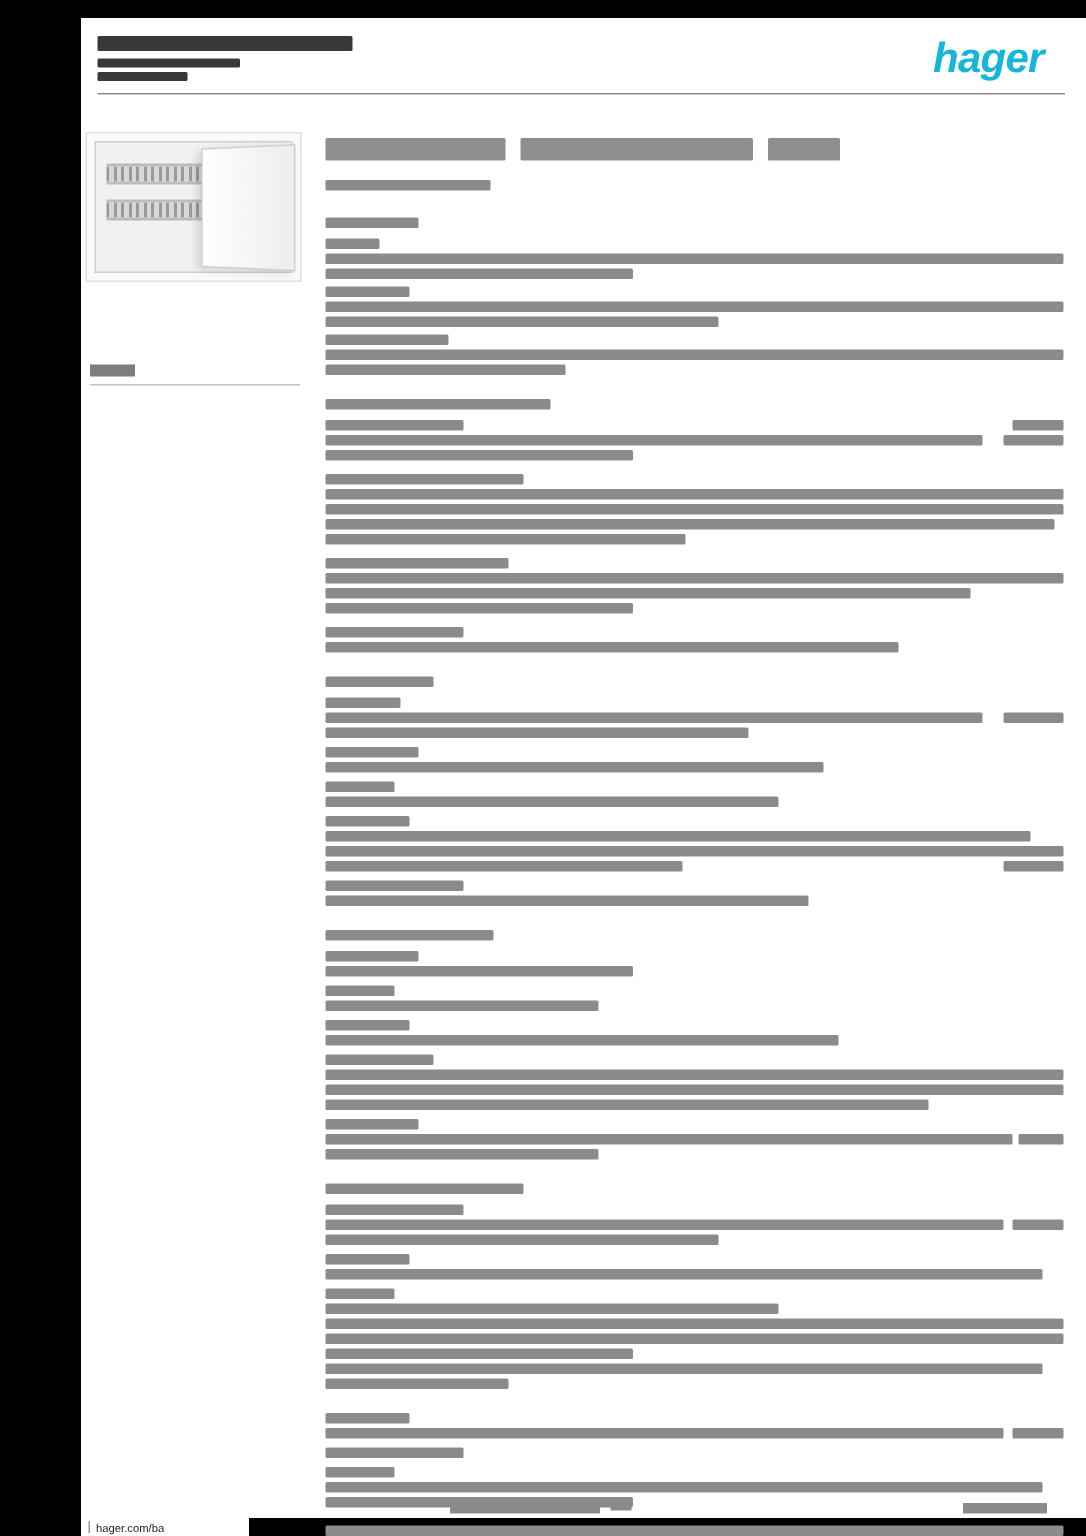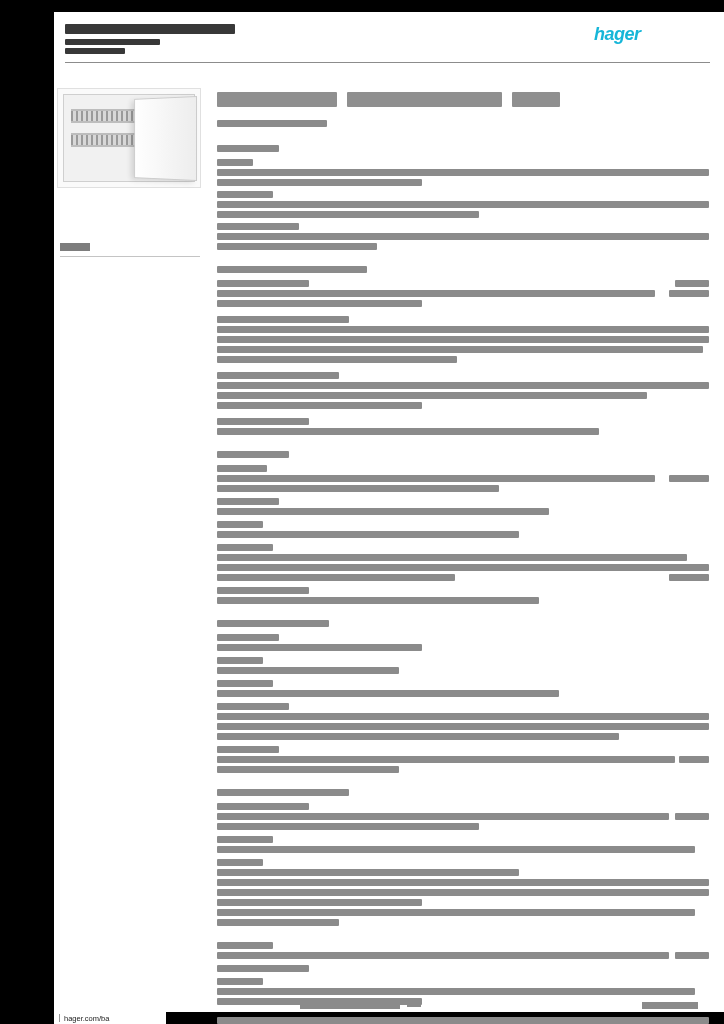--- a/index.html
+++ b/index.html
@@ -24,8 +24,8 @@
   .hline{background:var(--dark);display:block;border-radius:1px;}
   .divider{position:absolute;left:11px;top:50px;width:645px;height:1px;background:#8c8c8c;}
   .logo{
-    position:absolute;left:540px;top:13px;
-    font-size:18px;font-weight:700;font-style:italic;
+    position:absolute;left:568px;top:13px;
+    font-size:28px;font-weight:700;font-style:italic;
     letter-spacing:-0.5px;line-height:1;
   }
   

